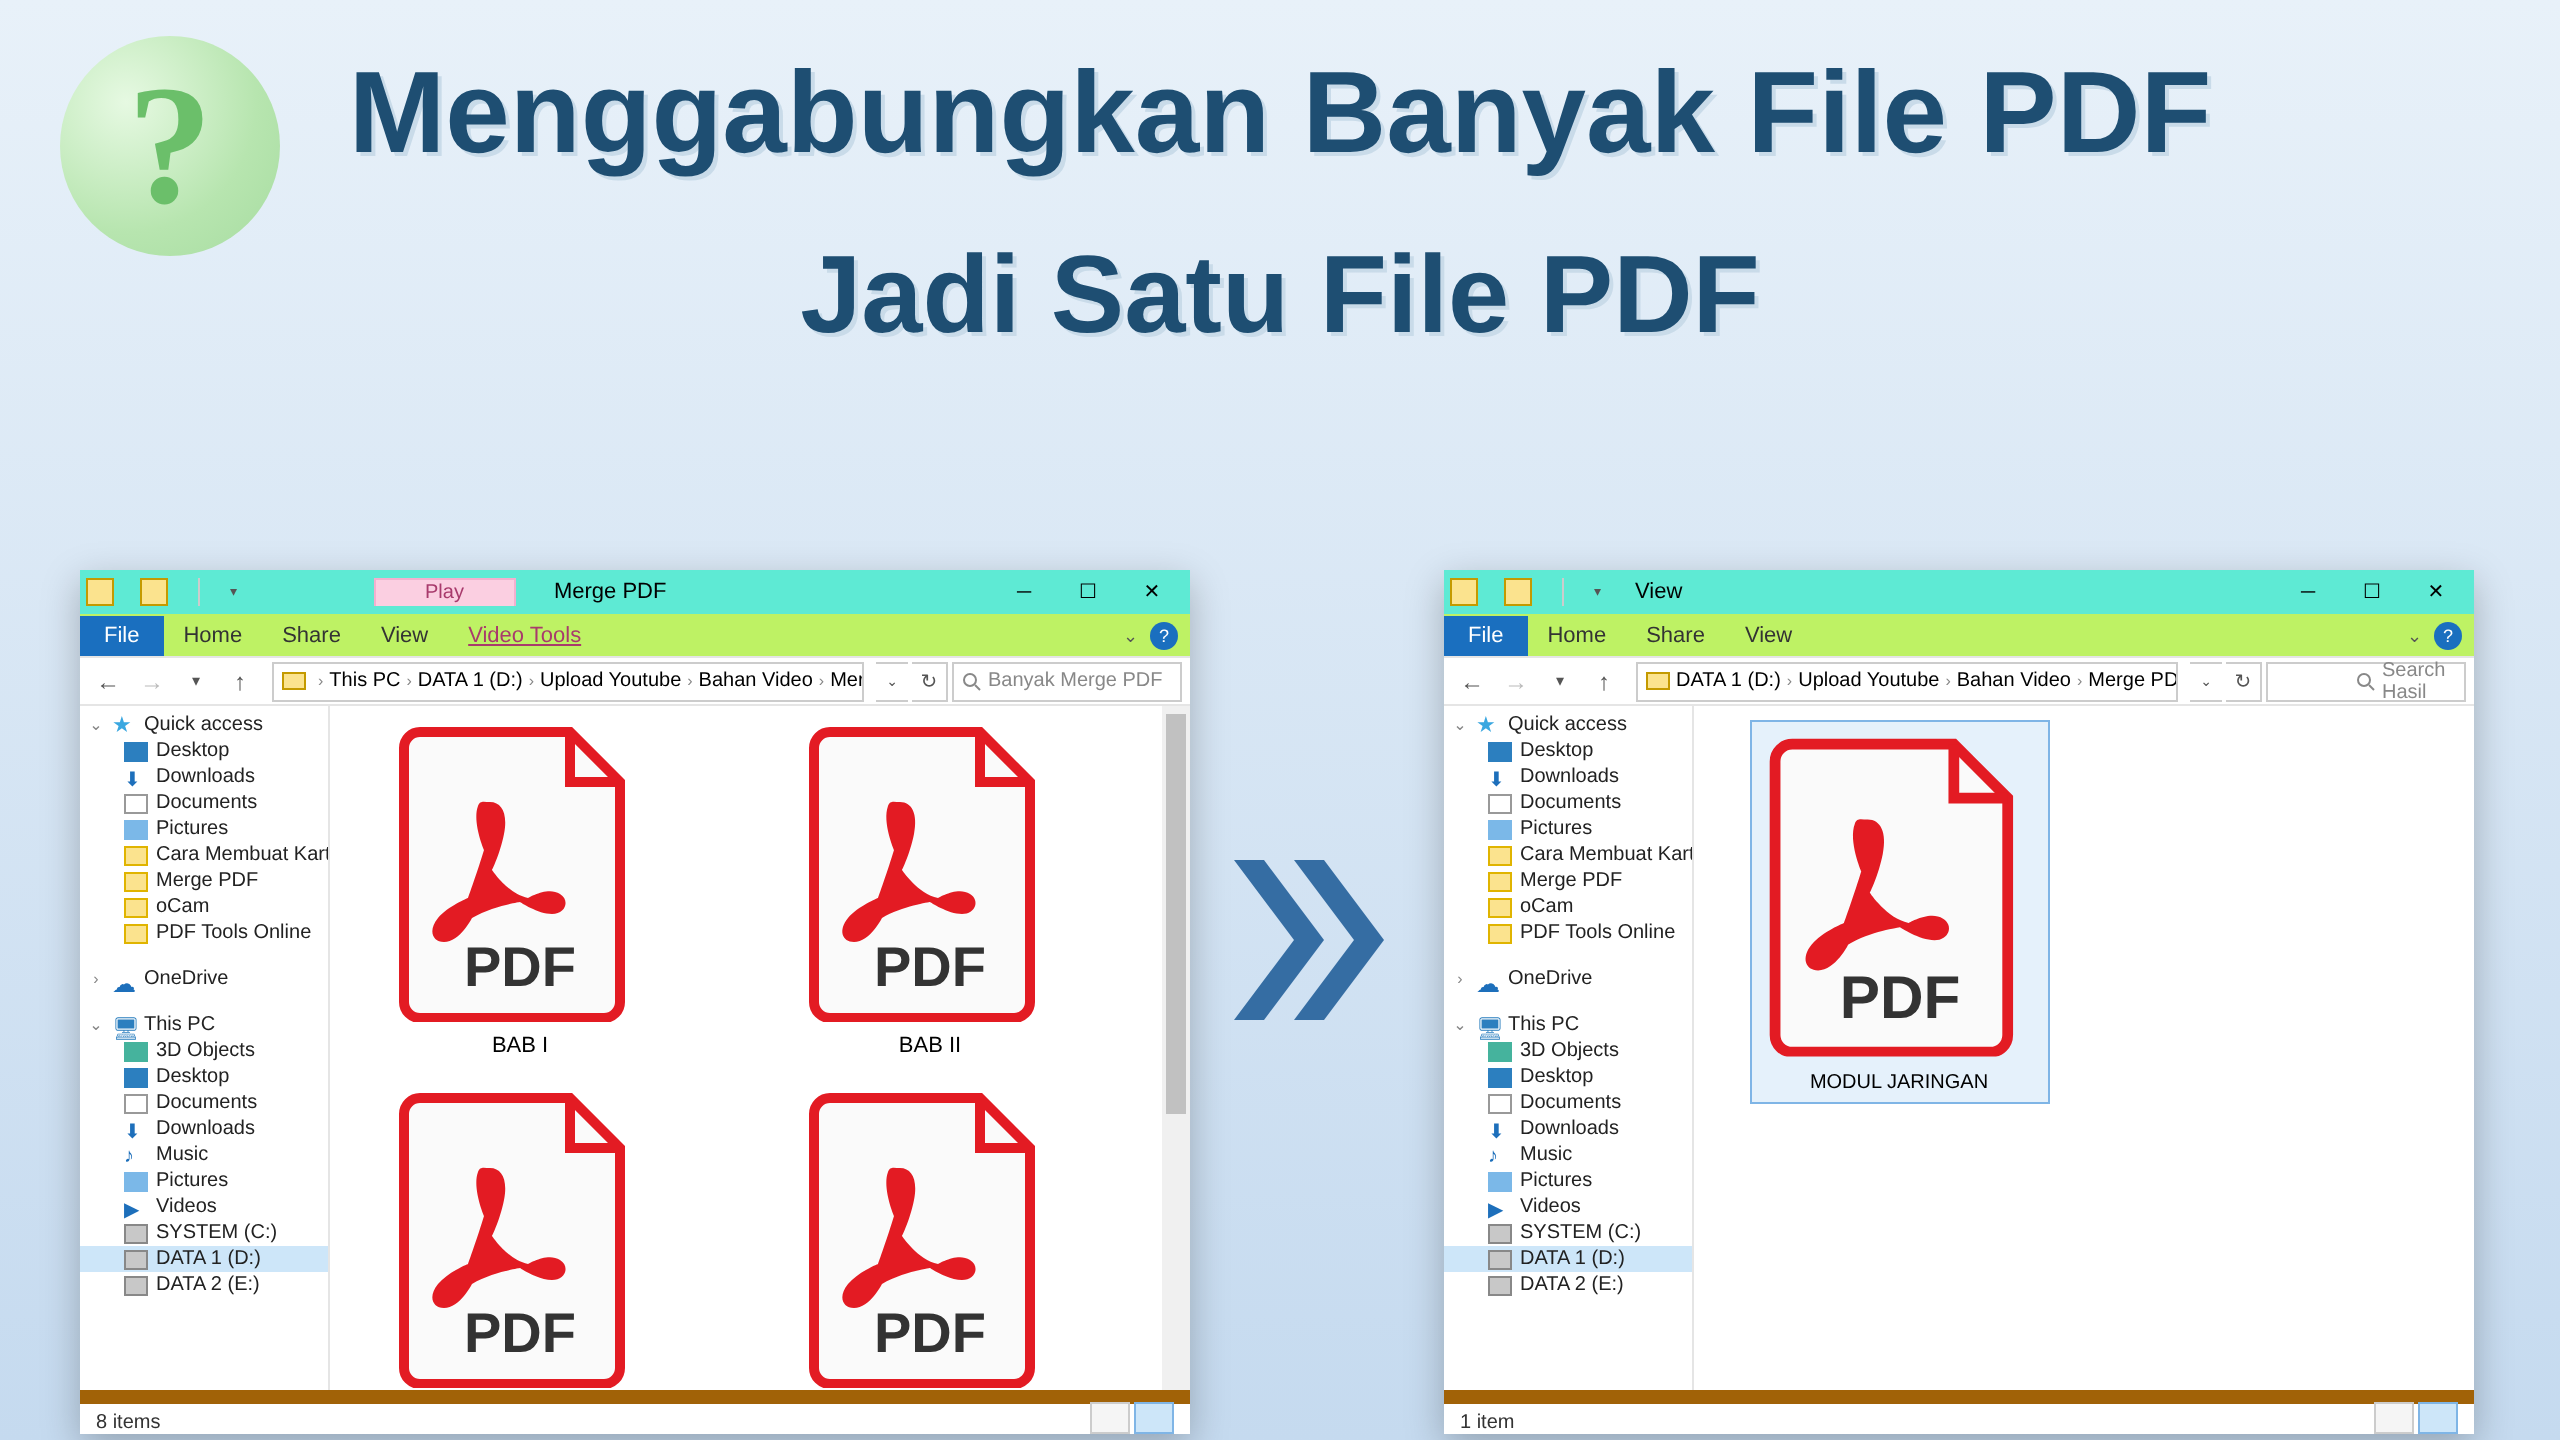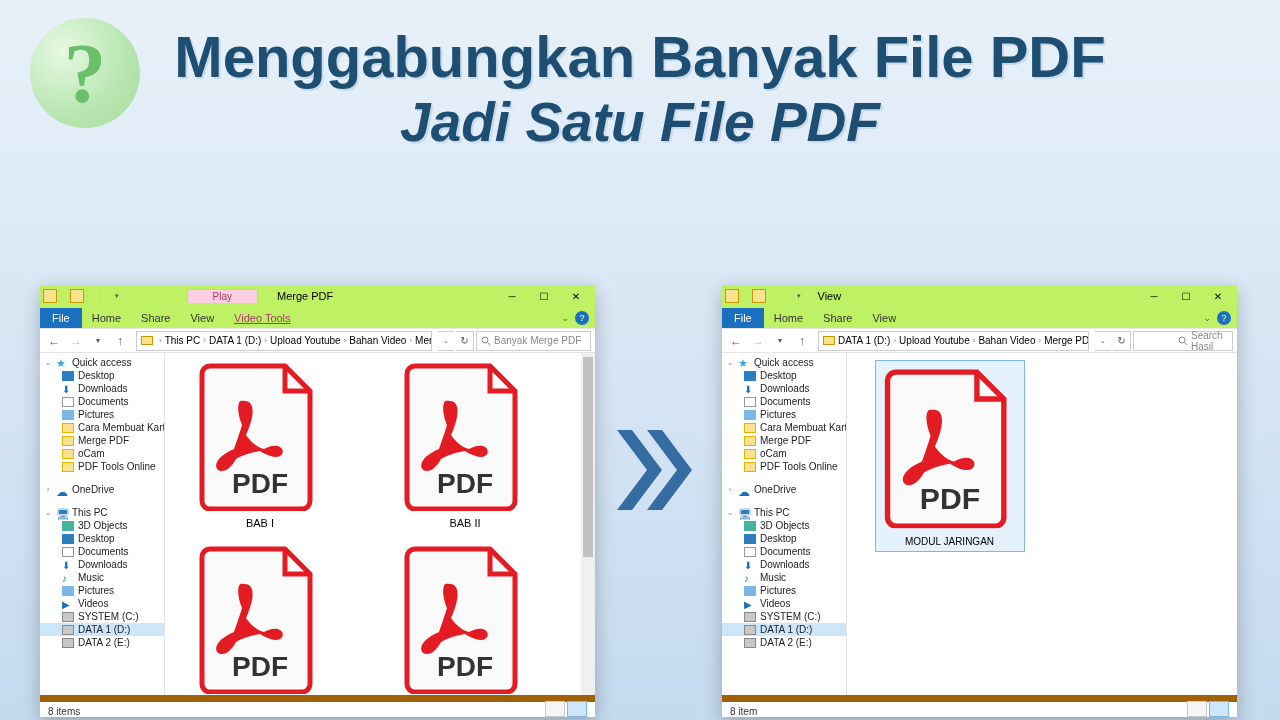--- a/index.html
+++ b/index.html
@@ -21,7 +21,7 @@
     text-shadow: 2px 2px 0 #c9dbe9;
     font-stretch: condensed;
   }
-  .title-line.second { font-size: 55px; font-style: italic; }
+  .title-line.second { margin-top: 25px; font-size: 55px; }
 
   .qmark {
     position: absolute; top: 18px; left: 30px;

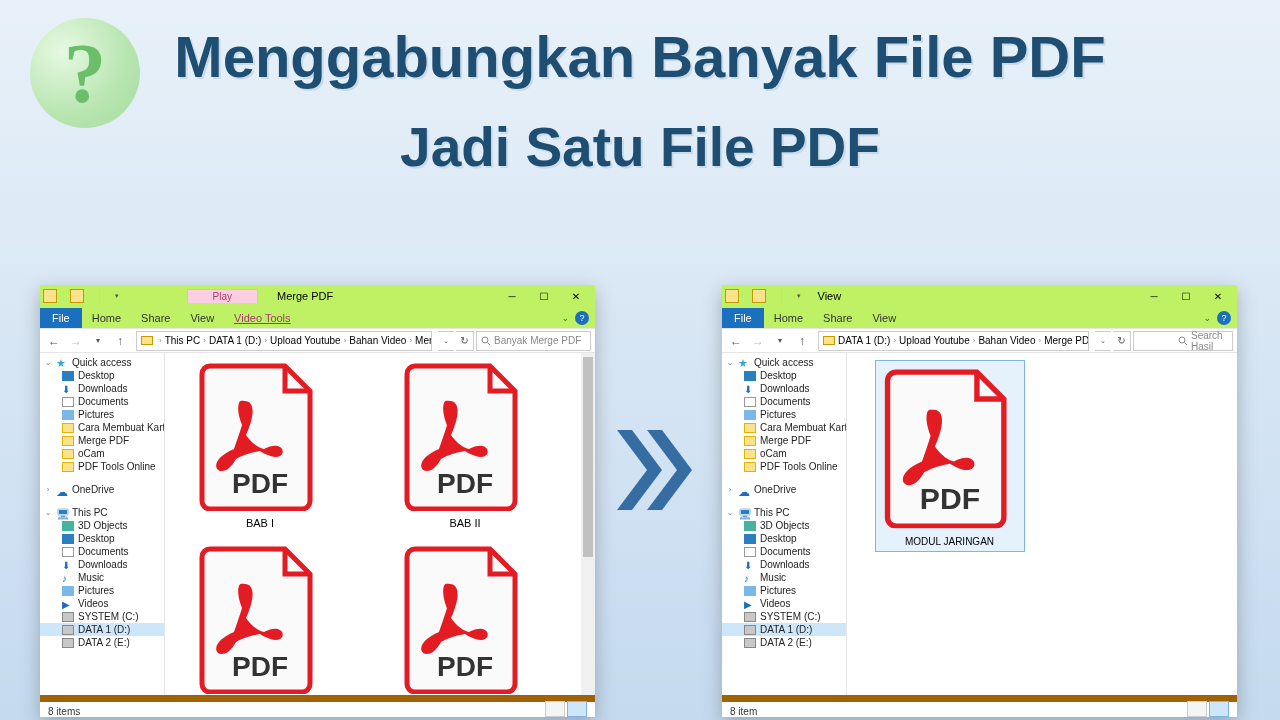--- a/index.html
+++ b/index.html
@@ -51,7 +51,7 @@
   .explorer.left  { top: 285px; left: 40px;  width: 555px; height: 432px; }
   .explorer.right { top: 285px; left: 722px; width: 515px; height: 432px; }
 
-  .titlebar { height: 22px; display:flex; align-items:center; padding:0 3px; gap:13px; background:#bef264; }
+  .titlebar { height: 22px; display:flex; align-items:center; padding:0 3px; gap:13px; background:#5eead4; }
   .tb-icon { width:14px; height:14px; background:#fbe38e; border:1px solid #c49a00; }
   .tb-sep  { width:1px; height:14px; background:#ccc; margin:0 2px; }
   .tb-down { font-size:7px; color:#555; }

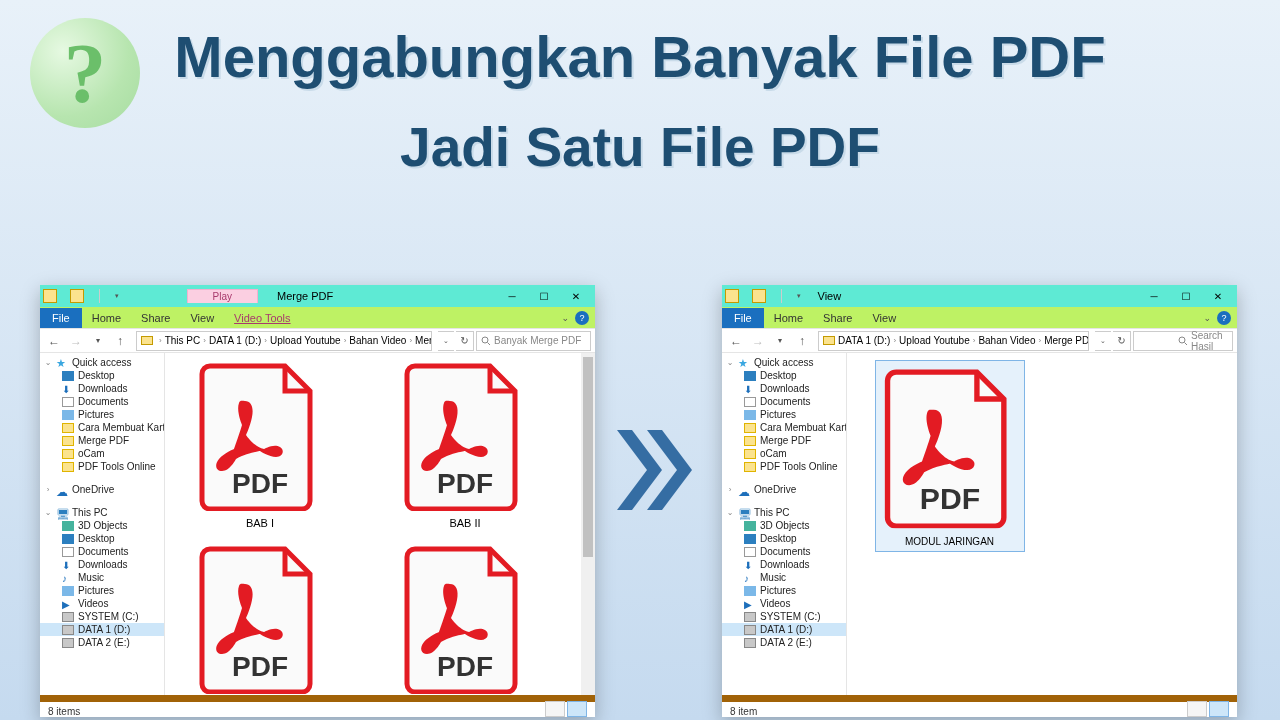--- a/index.html
+++ b/index.html
@@ -489,7 +489,7 @@
     </div>
   </div>
   <div class="status">
-    <span>8 item</span>
+    <span>1 item</span>
     <div class="status-right">
       <div class="view-btn"></div>
       <div class="view-btn active"></div>

